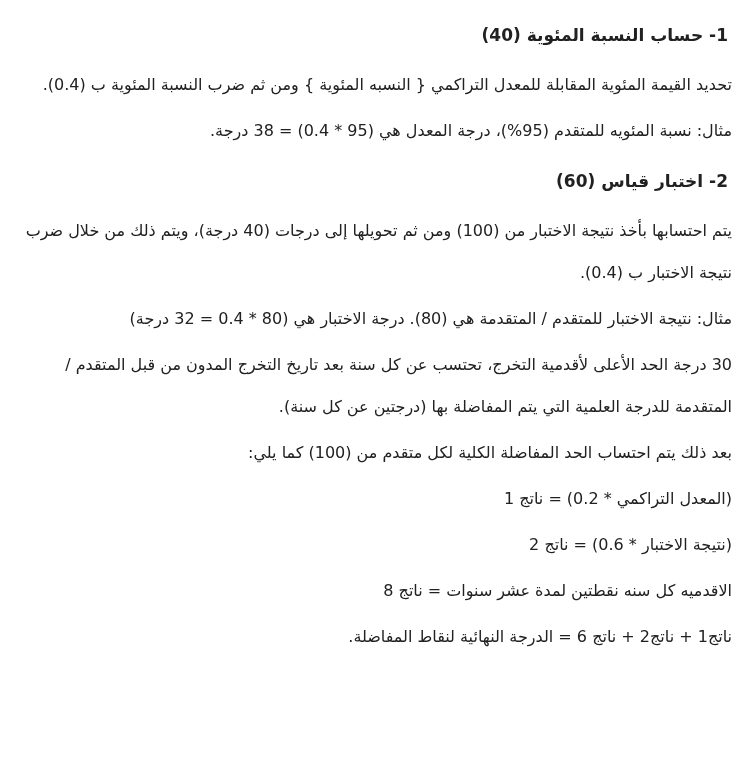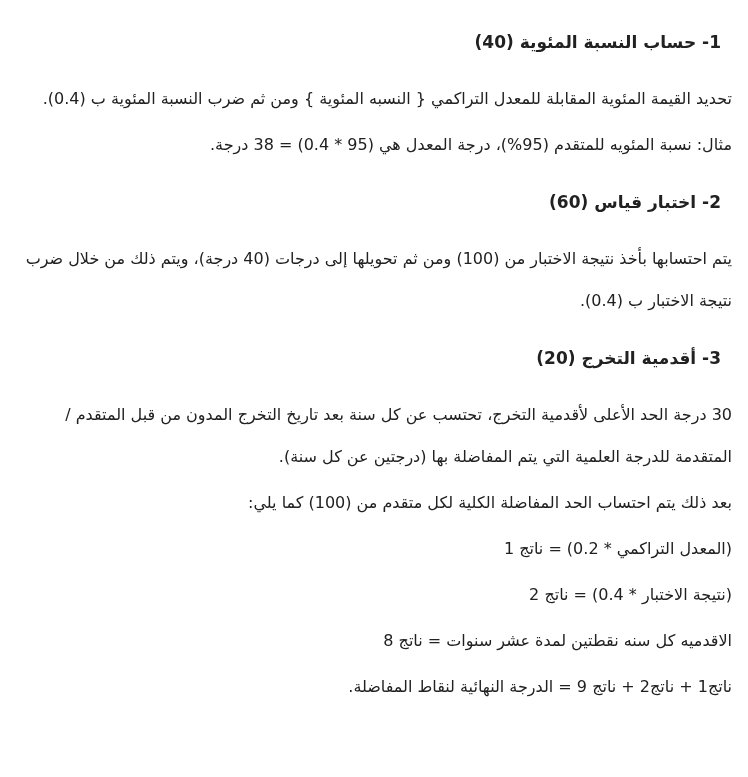--- a/index.html
+++ b/index.html
@@ -23,7 +23,7 @@
     font-size: 17px;
     font-weight: 700;
     line-height: 42px;
-    margin: 15px;
+    margin: 8px;
   }
   .doc p {
     font-size: 16px;

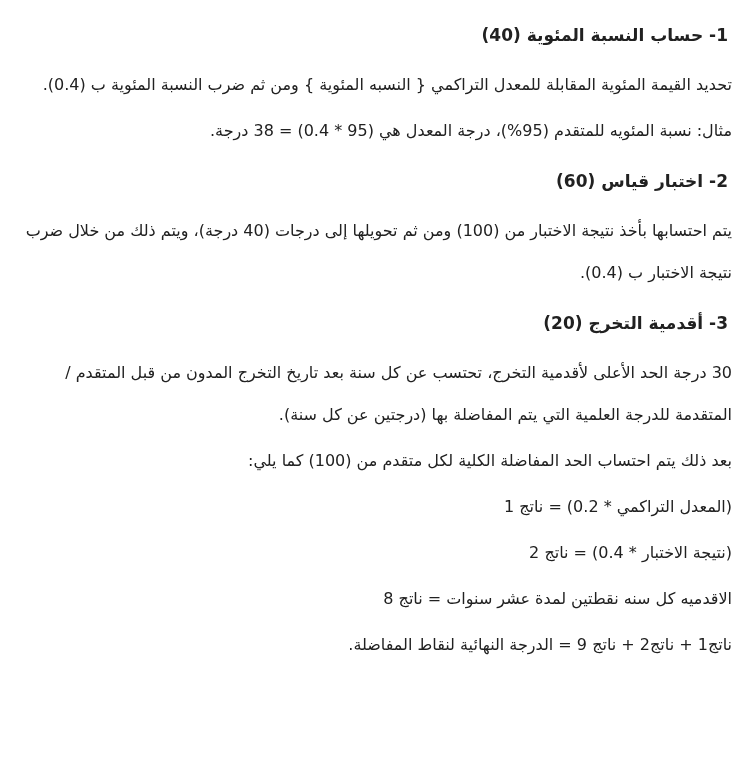--- a/index.html
+++ b/index.html
@@ -57,6 +57,7 @@
   <section>
     <h2 class="mb2">2- اختبار قياس (60)</h2>
     <p class="mb2">يتم احتسابها بأخذ نتيجة الاختبار من (100) ومن ثم تحويلها إلى درجات (40 درجة)، ويتم ذلك من خلال ضرب نتيجة الاختبار ب (0.4).</p>
+    <p class="mb7">مثال: نتيجة الاختبار للمتقدم / المتقدمة هي (80). درجة الاختبار هي (80 * 0.4 = 32 درجة)</p>
   </section>
 
   <section>

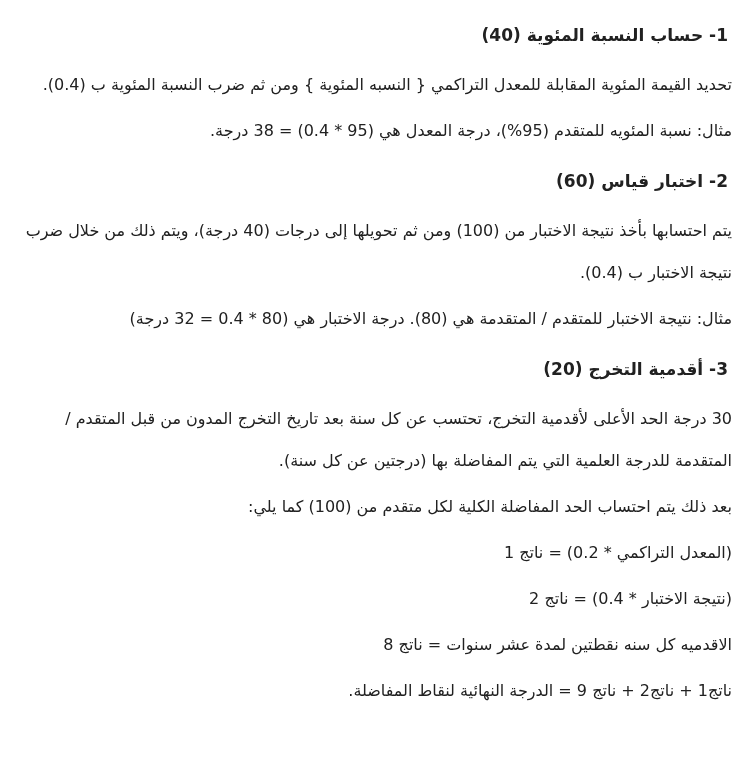--- a/index.html
+++ b/index.html
@@ -61,7 +61,6 @@
   </section>
 
   <section>
-    <h2 class="mb35">3- أقدمية التخرج (20)</h2>
     <p class="mb11">30 درجة الحد الأعلى لأقدمية التخرج، تحتسب عن كل سنة بعد تاريخ التخرج المدون من قبل المتقدم / المتقدمة للدرجة العلمية التي يتم المفاضلة بها (درجتين عن كل سنة).</p>
     <p class="mb5">بعد ذلك يتم احتساب الحد المفاضلة الكلية لكل متقدم من (100) كما يلي:</p>
     <p class="mb8">(المعدل التراكمي * 0.2) = ناتج 1</p>

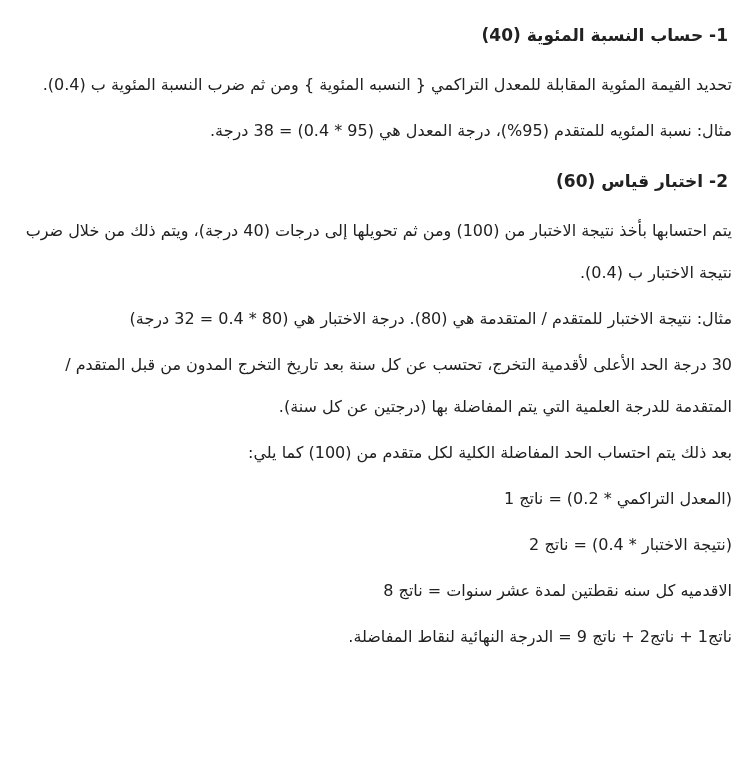--- a/index.html
+++ b/index.html
@@ -64,7 +64,7 @@
     <p class="mb11">30 درجة الحد الأعلى لأقدمية التخرج، تحتسب عن كل سنة بعد تاريخ التخرج المدون من قبل المتقدم / المتقدمة للدرجة العلمية التي يتم المفاضلة بها (درجتين عن كل سنة).</p>
     <p class="mb5">بعد ذلك يتم احتساب الحد المفاضلة الكلية لكل متقدم من (100) كما يلي:</p>
     <p class="mb8">(المعدل التراكمي * 0.2) = ناتج 1</p>
-    <p class="mb4">(نتيجة الاختبار * 0.4) = ناتج 2</p>
+    <p class="mb4">(نتيجة الاختبار * 0.6) = ناتج 2</p>
     <p class="mb3">الاقدميه كل سنه نقطتين لمدة عشر سنوات = ناتج 8</p>
     <p>ناتج1 + ناتج2 + ناتج 9 = الدرجة النهائية لنقاط المفاضلة.</p>
   </section>

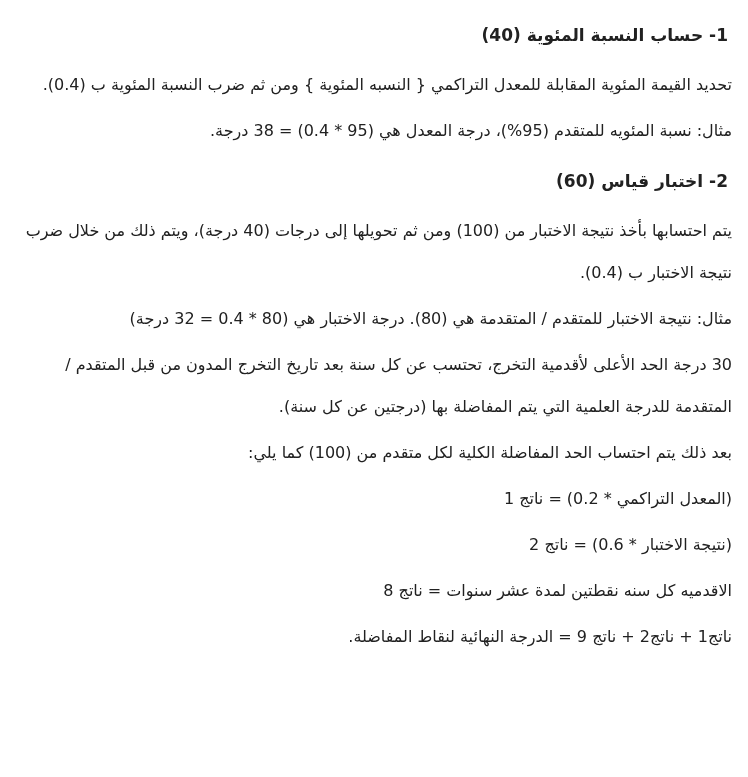--- a/index.html
+++ b/index.html
@@ -66,7 +66,7 @@
     <p class="mb8">(المعدل التراكمي * 0.2) = ناتج 1</p>
     <p class="mb4">(نتيجة الاختبار * 0.6) = ناتج 2</p>
     <p class="mb3">الاقدميه كل سنه نقطتين لمدة عشر سنوات = ناتج 8</p>
-    <p>ناتج1 + ناتج2 + ناتج 9 = الدرجة النهائية لنقاط المفاضلة.</p>
+    <p>ناتج1 + ناتج2 + ناتج 6 = الدرجة النهائية لنقاط المفاضلة.</p>
   </section>
 
 </main>

